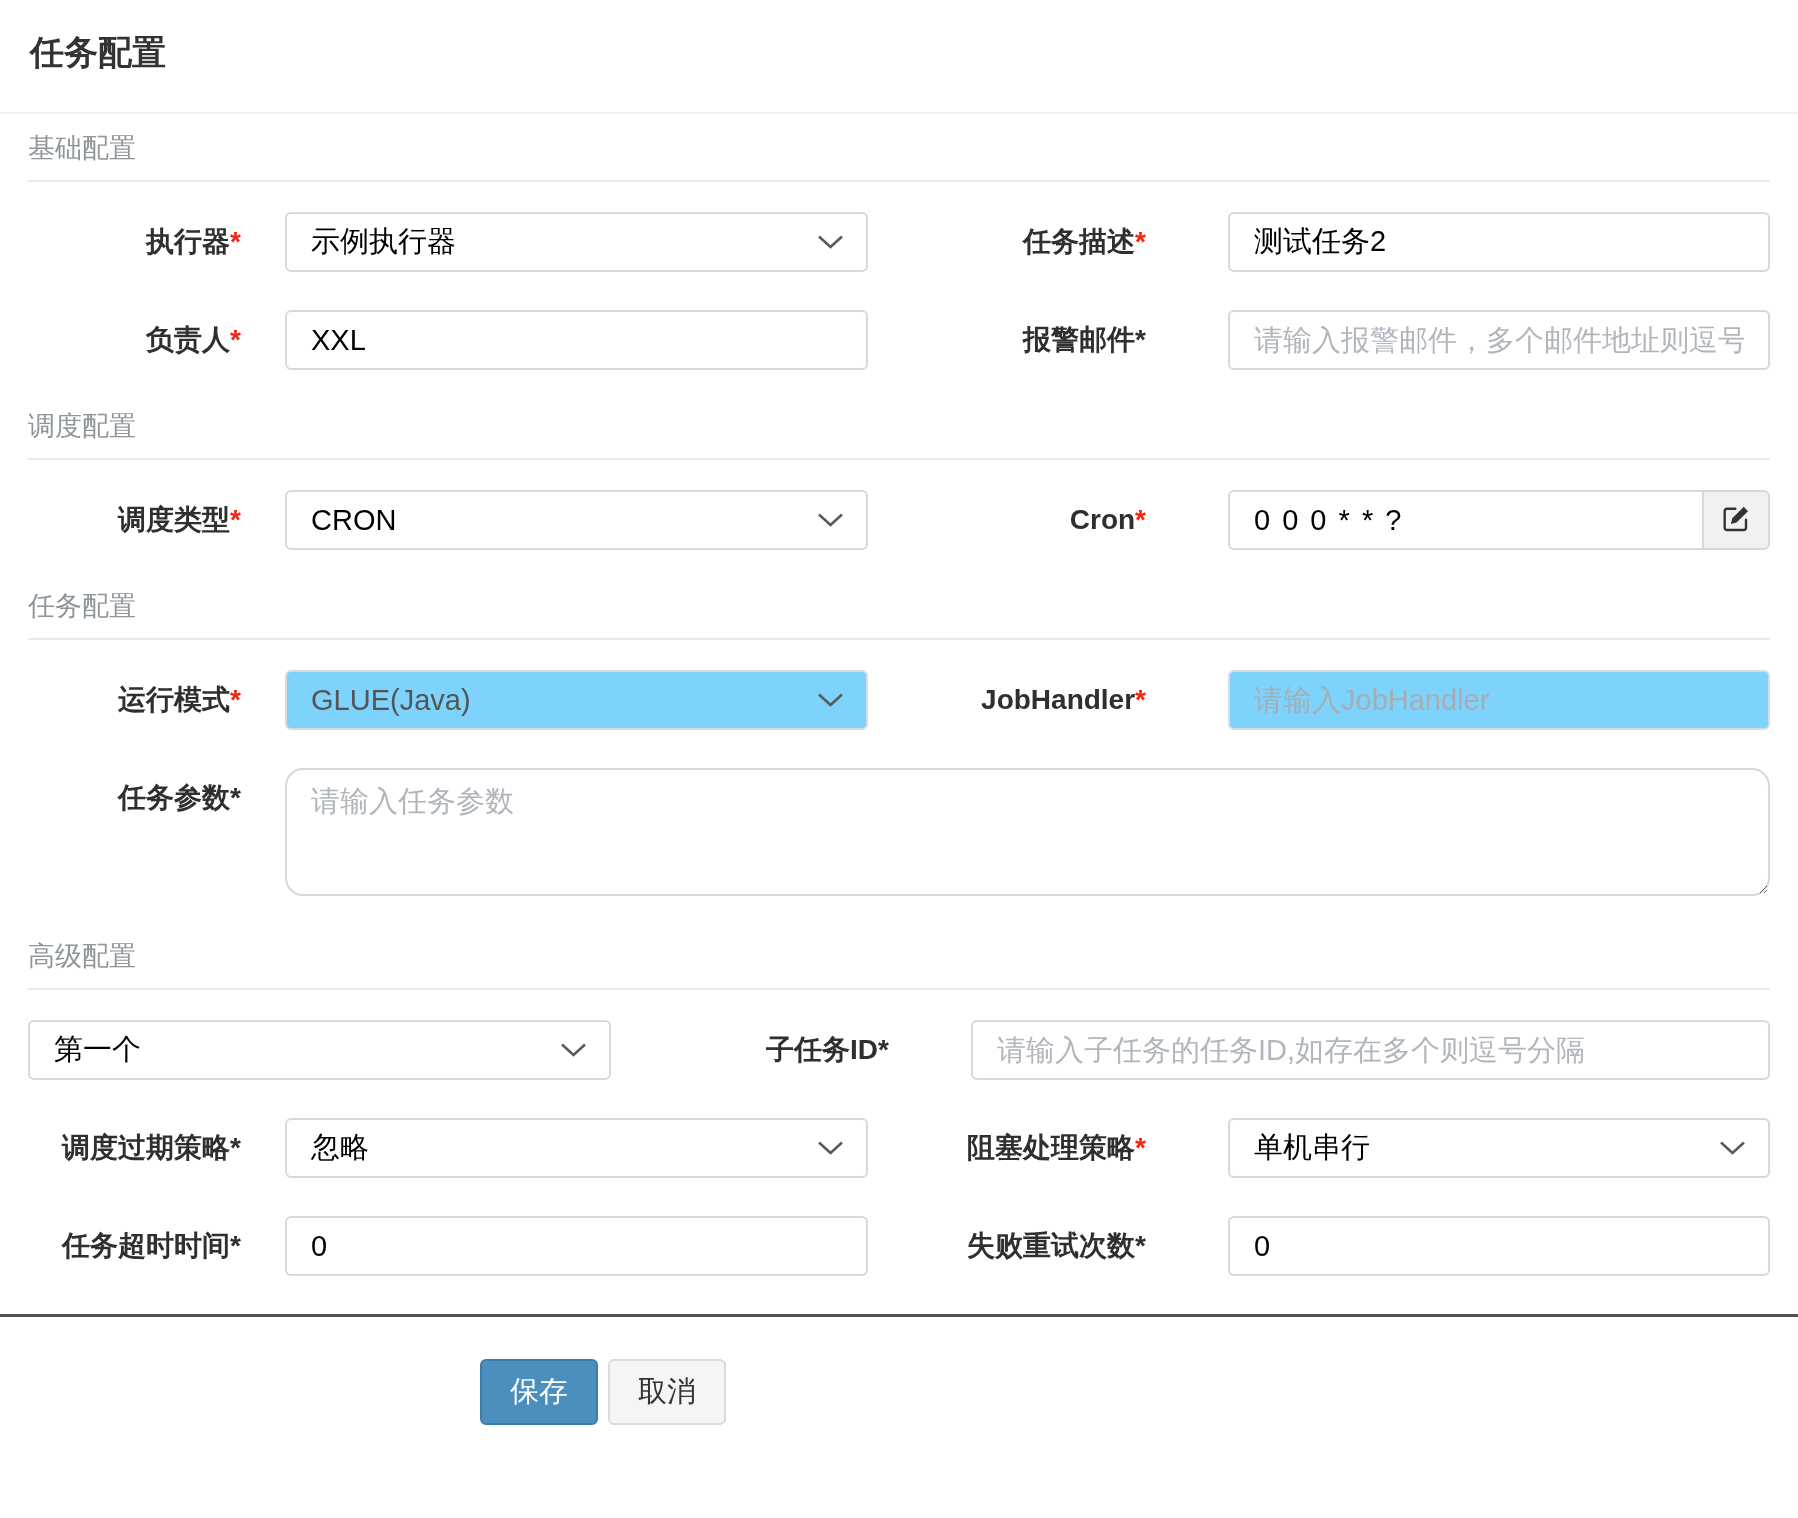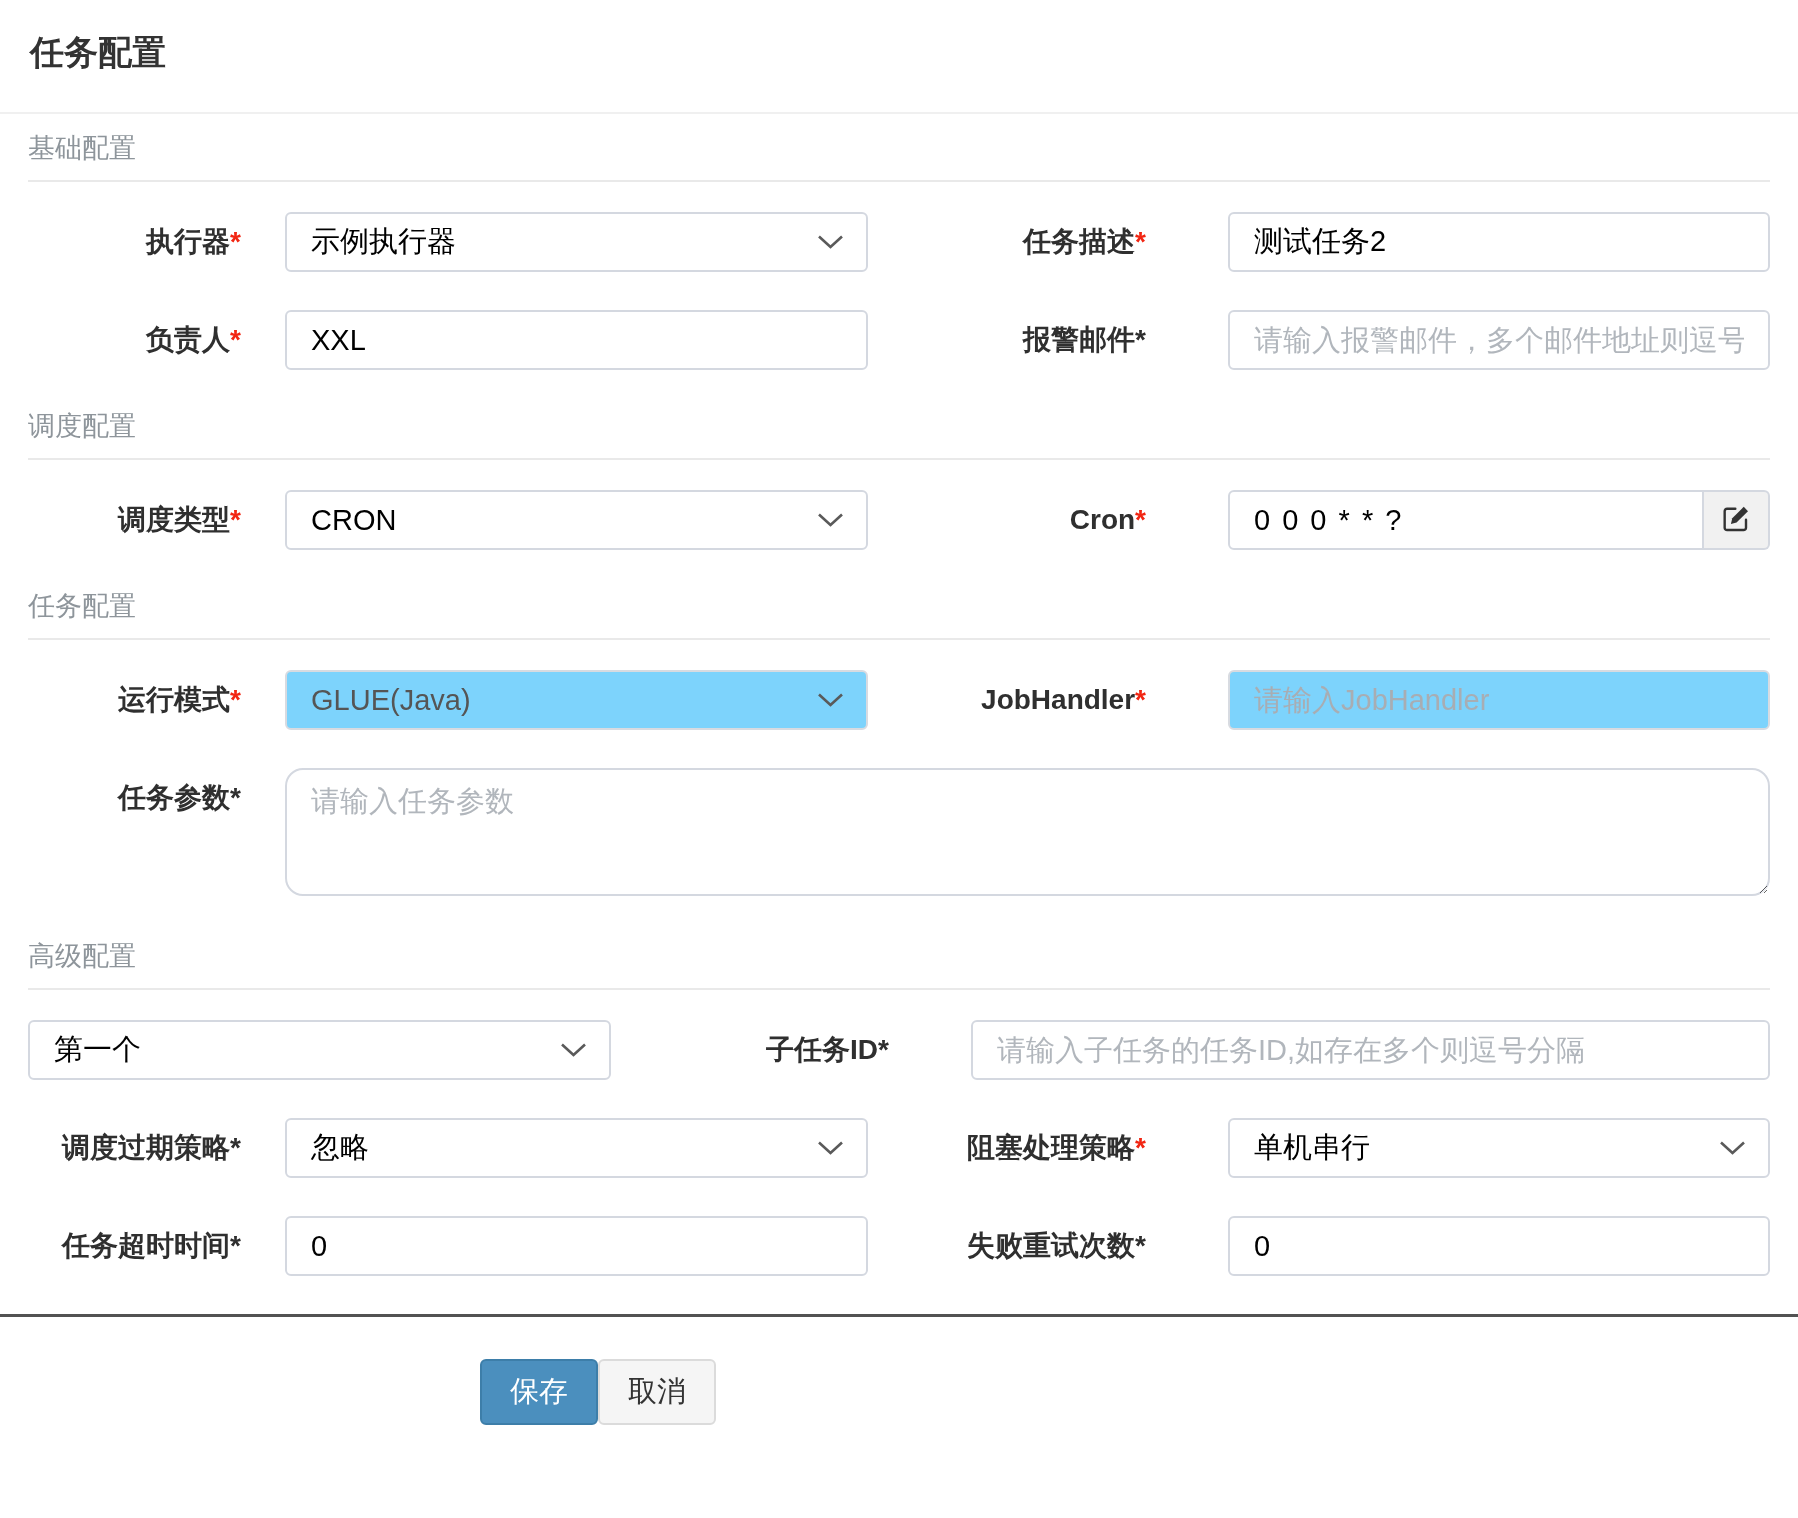--- a/index.html
+++ b/index.html
@@ -70,7 +70,7 @@
 
   
   .footer-divider { border:none; border-top:3px solid #525252; margin:36px 0 0 0; }
-  .footer { padding:42px 0 48px 480px; display:flex; }
+  .footer { padding:42px 0 48px 480px; display:flex; gap:10px; }
   .btn { height:66px; font-size:29px; font-family:inherit; border-radius:6px; padding:0 28px; cursor:pointer; }
   .btn-save { background:#4b8fbe; border:2px solid #3d7ea9; color:#fff; }
   .btn-cancel { background:#f5f5f5; border:2px solid #dbdbdb; color:#333; }

